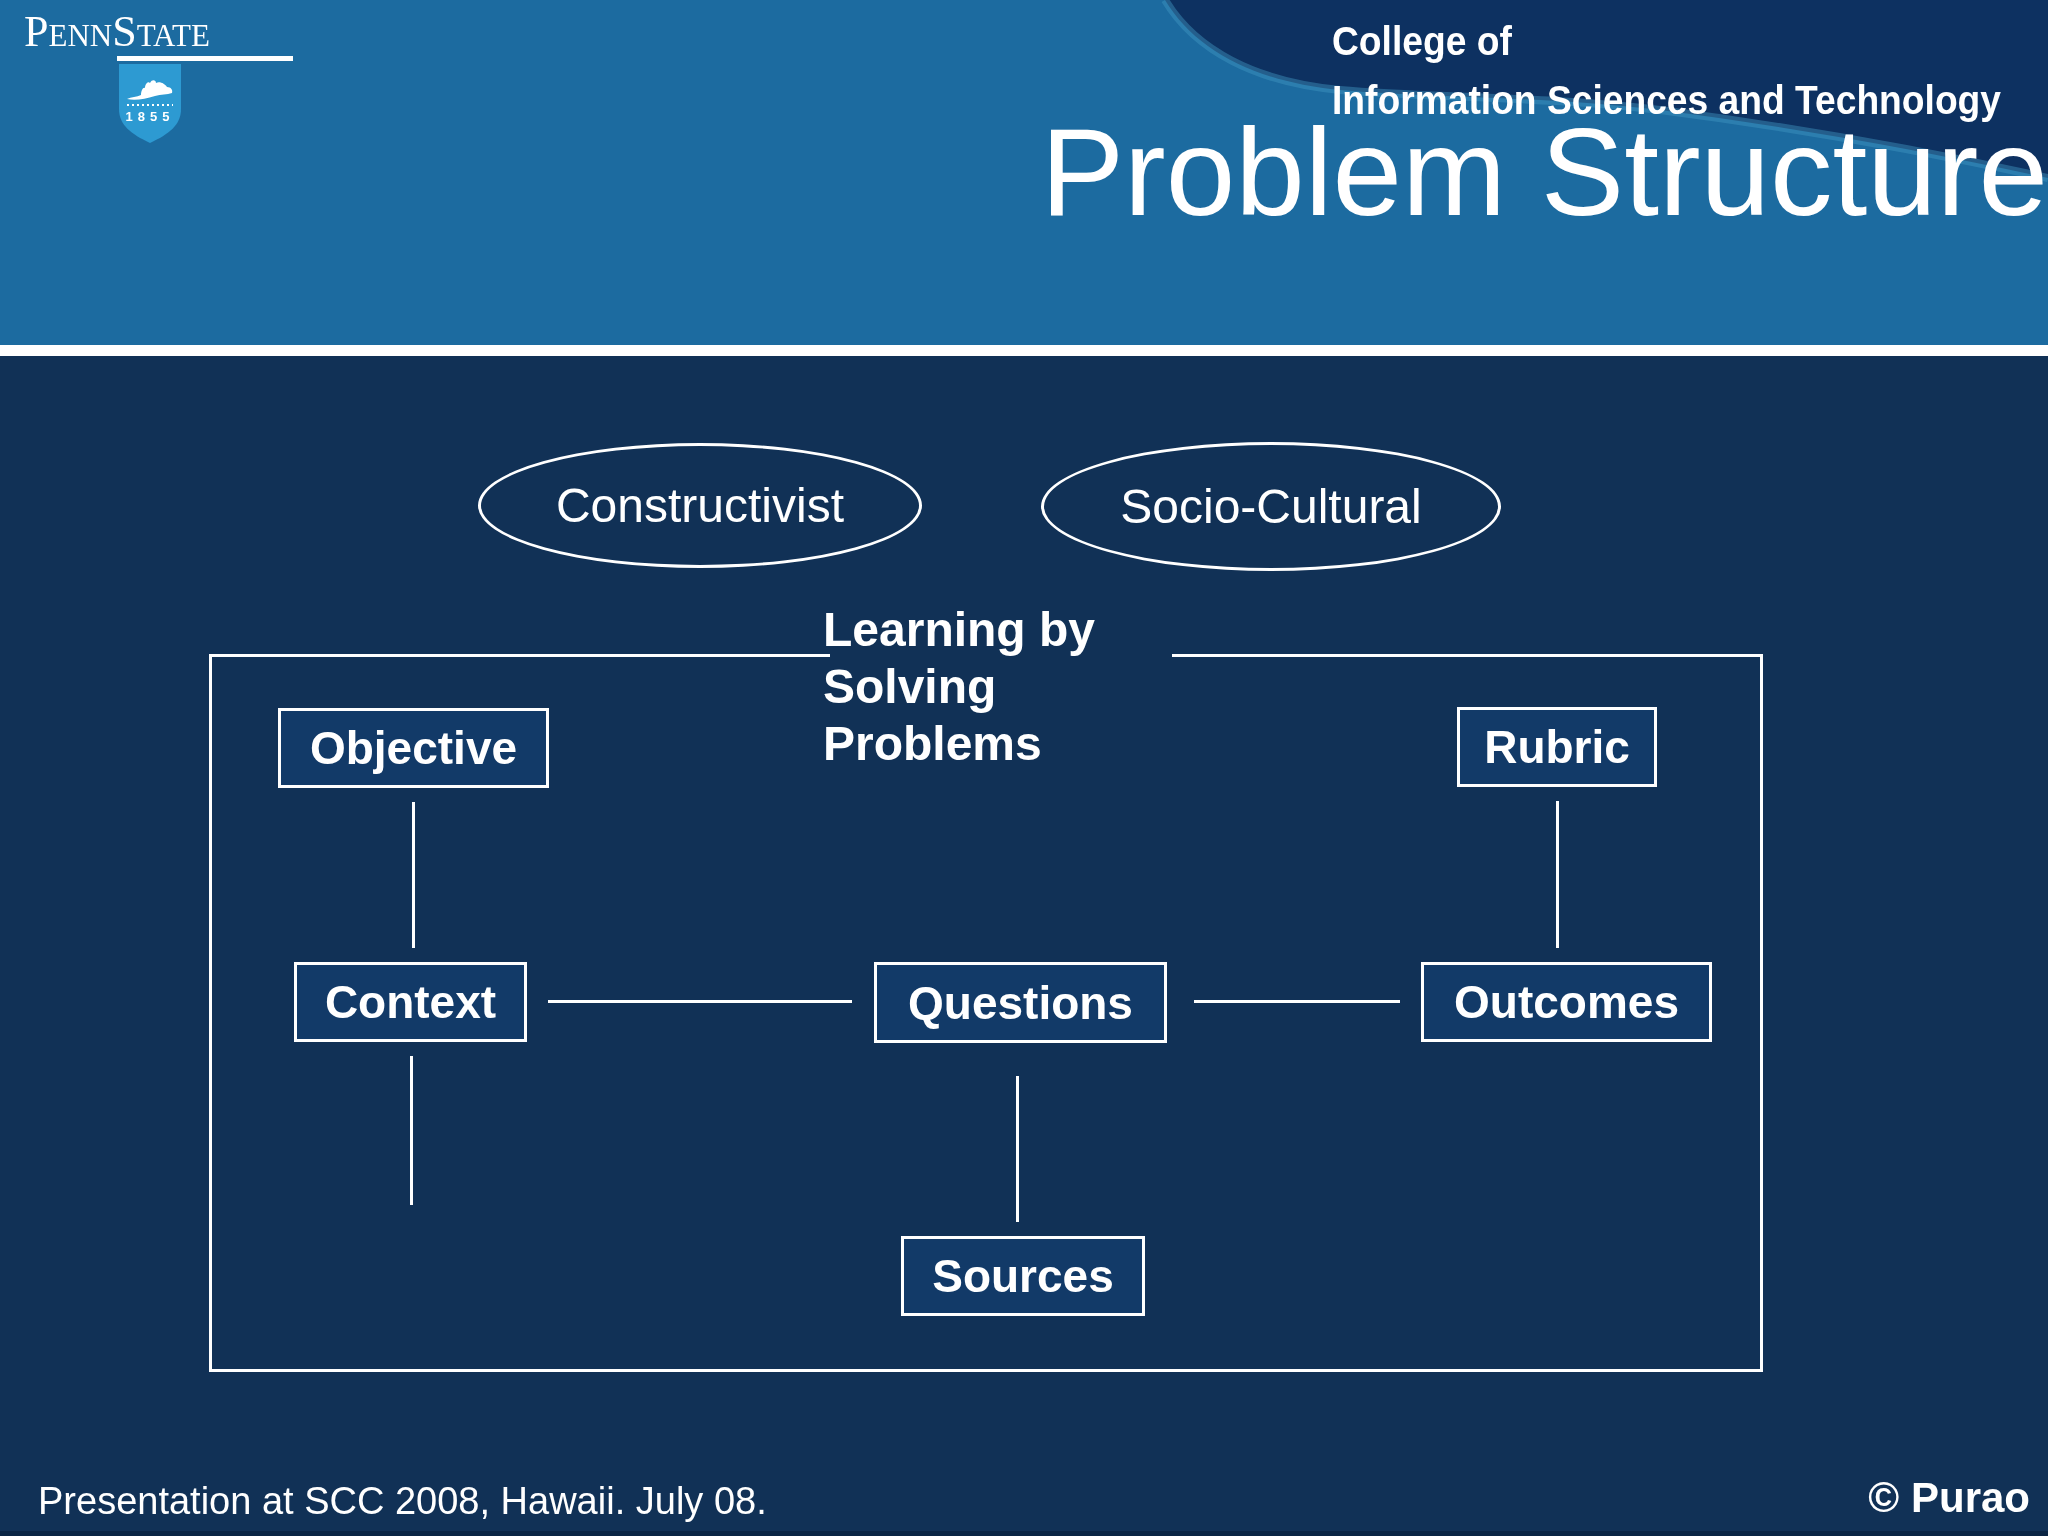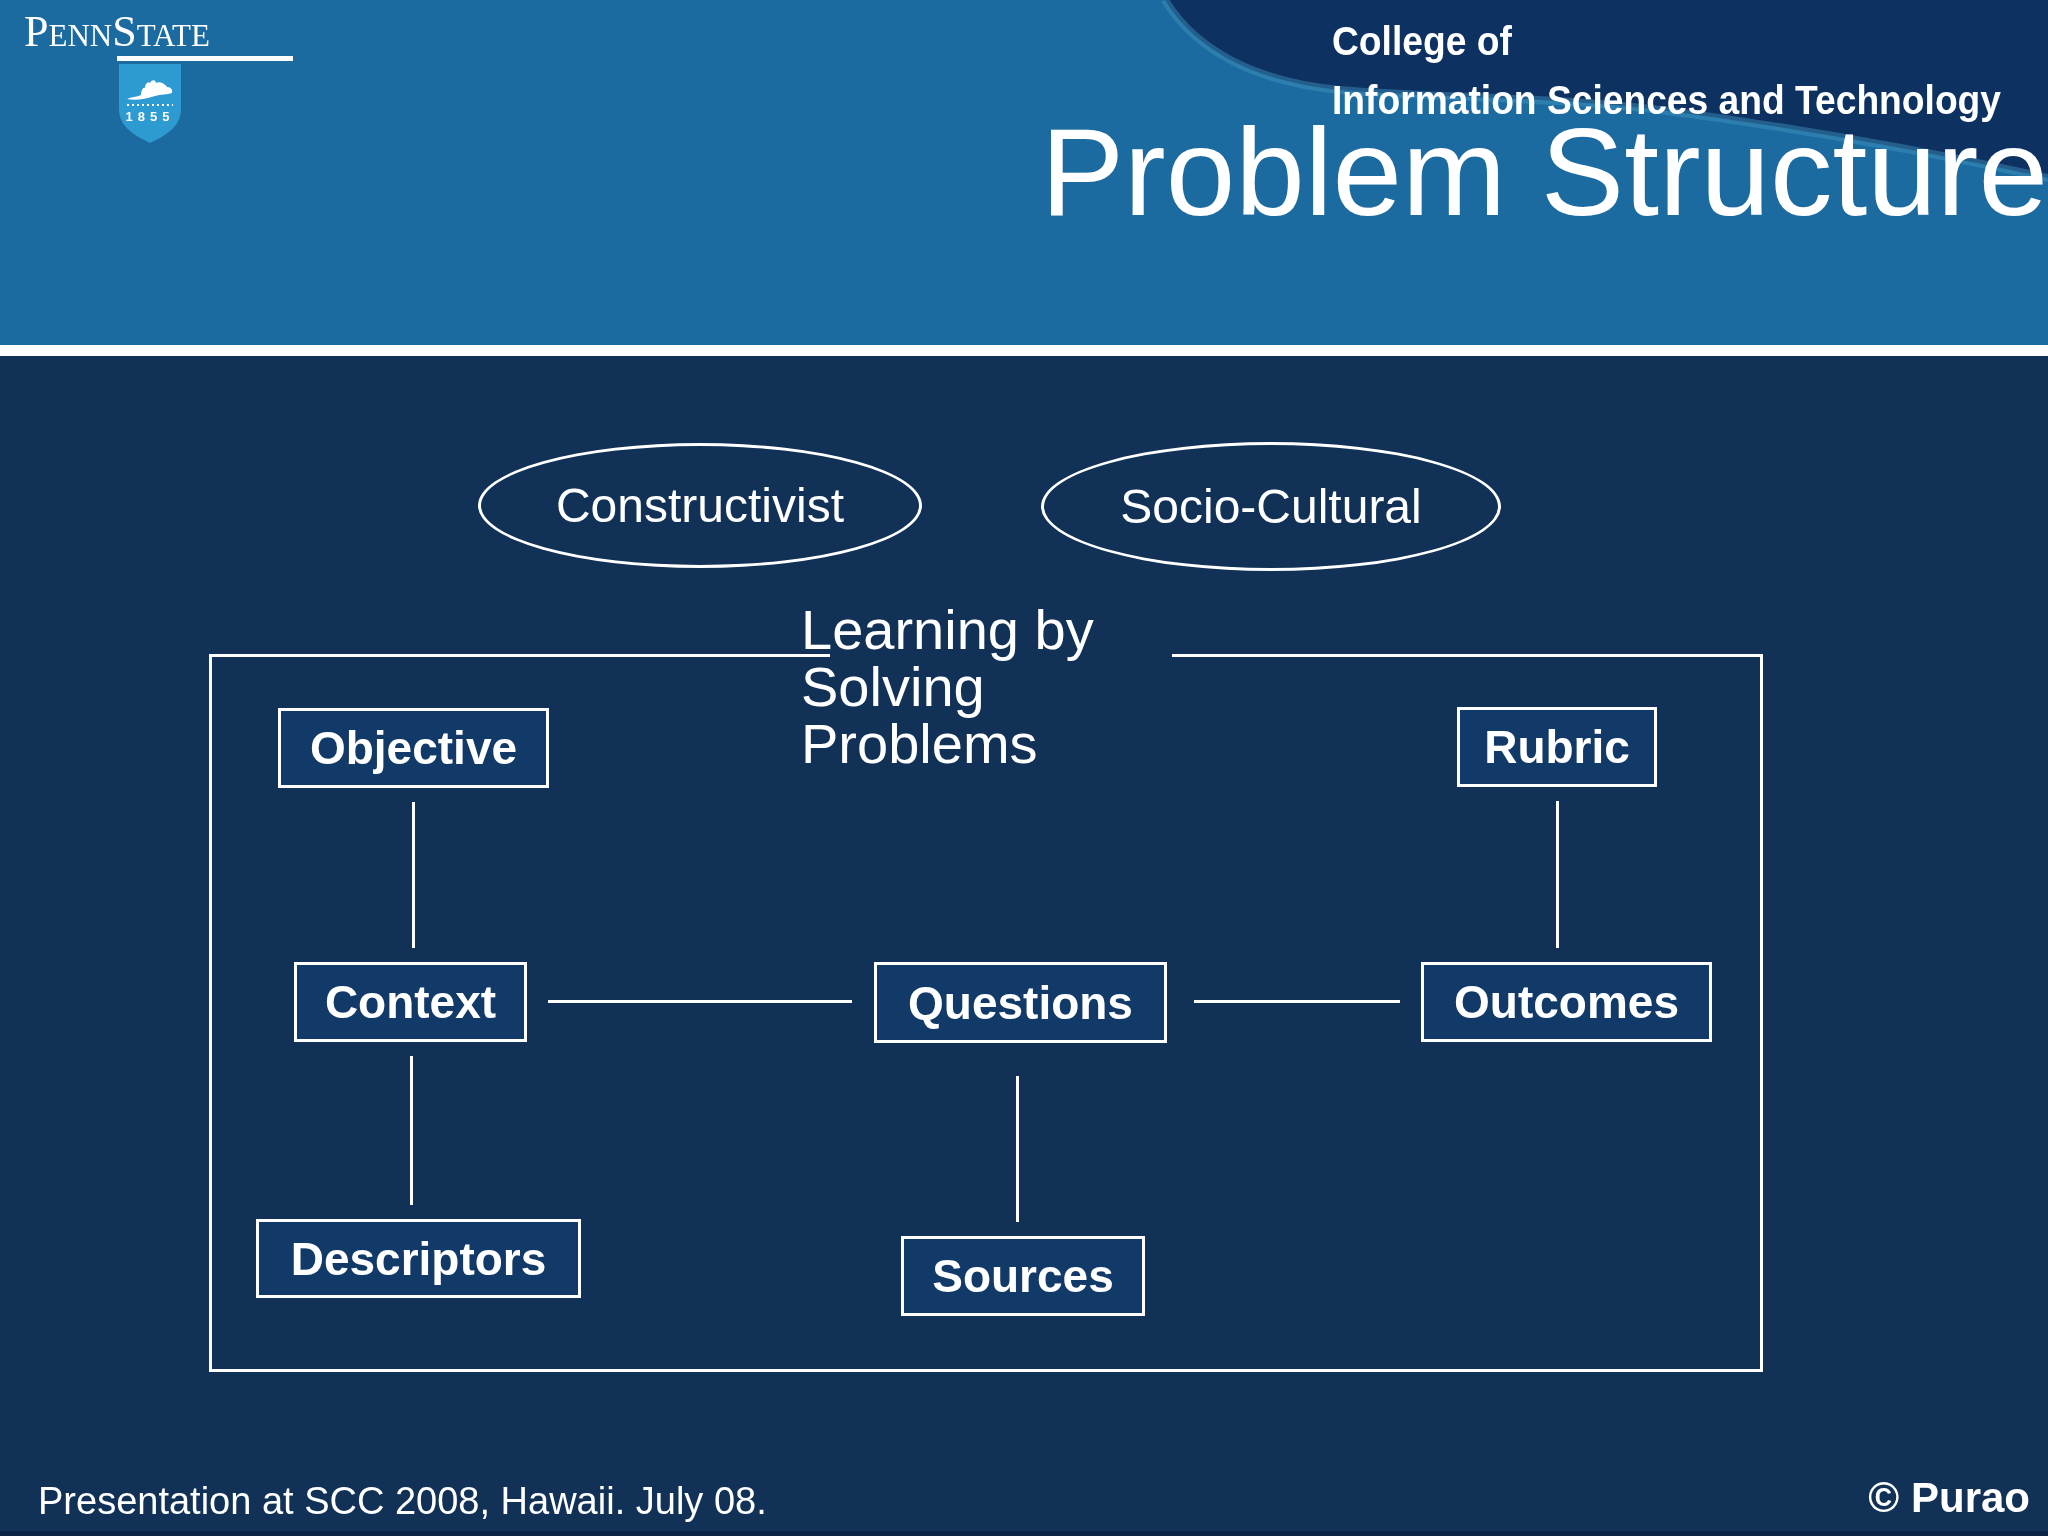--- a/index.html
+++ b/index.html
@@ -56,8 +56,8 @@
   .box-descriptors{left:256px; top:1219px;width:325px;height:79px;}
   .box-sources    {left:901px; top:1236px;width:244px;height:80px;}
 
-  .center-text{position:absolute;left:801px;top:601px;color:var(--color-text);
-    font-size:56px;font-weight:normal;line-height:57px;}
+  .center-text{position:absolute;left:823px;top:601px;color:var(--color-text);
+    font-size:48px;font-weight:bold;line-height:57px;}
 
   
   .footer-left{position:absolute;left:38px;top:1480px;color:var(--color-text);font-size:38px;font-weight:400;}

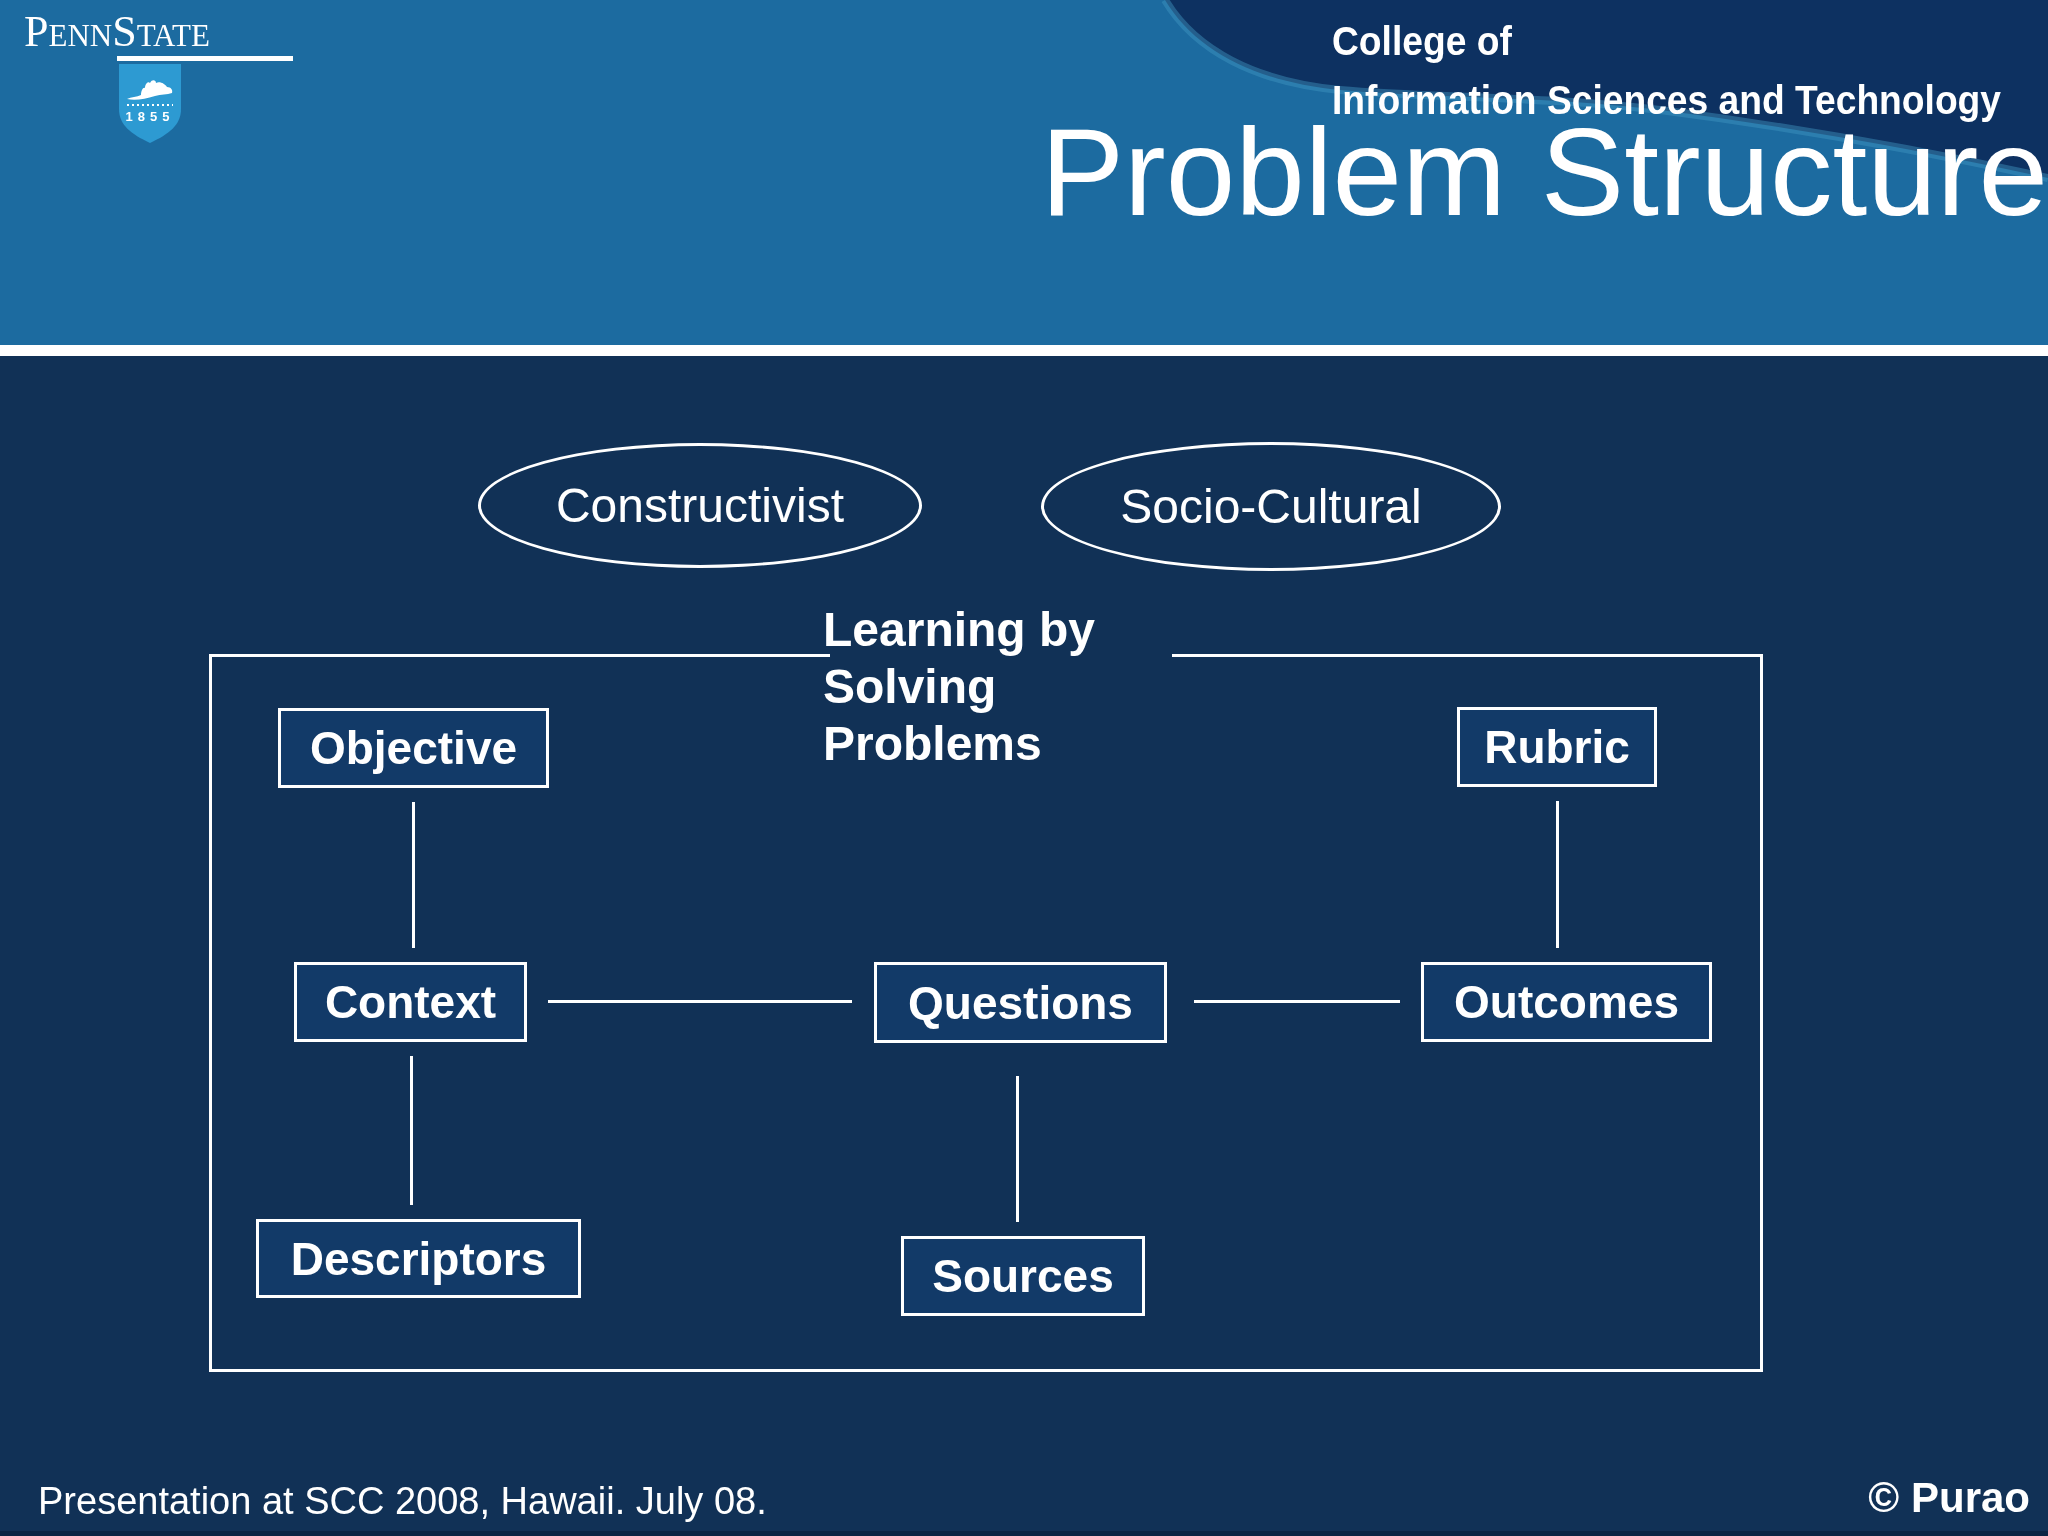--- a/index.html
+++ b/index.html
@@ -136,9 +136,6 @@
   <div class="node-box box-outcomes">
     <span>Outcomes</span>
   </div>
-  <div class="node-box box-descriptors">
-    <span>Descriptors</span>
-  </div>
   <div class="node-box box-sources">
     <span>Sources</span>
   </div>

